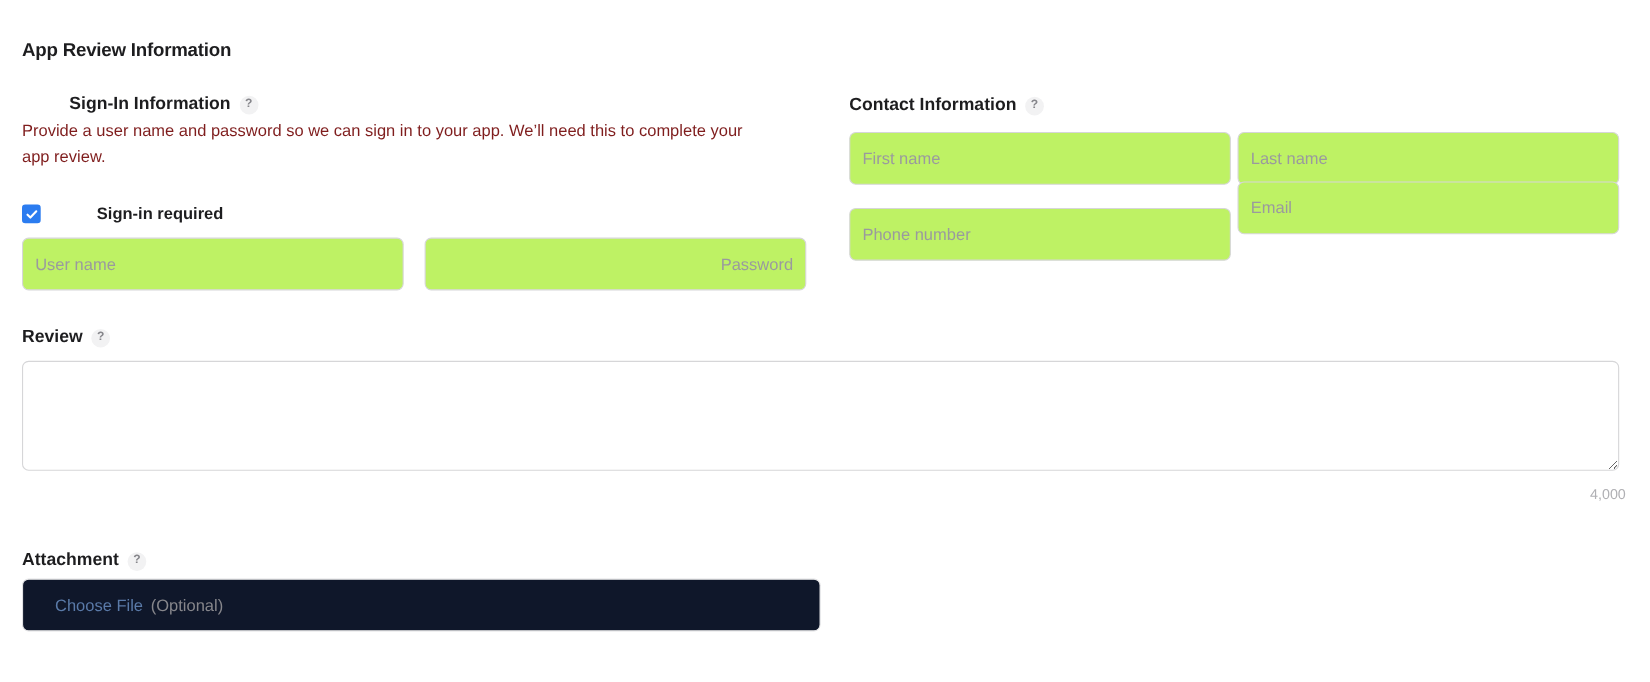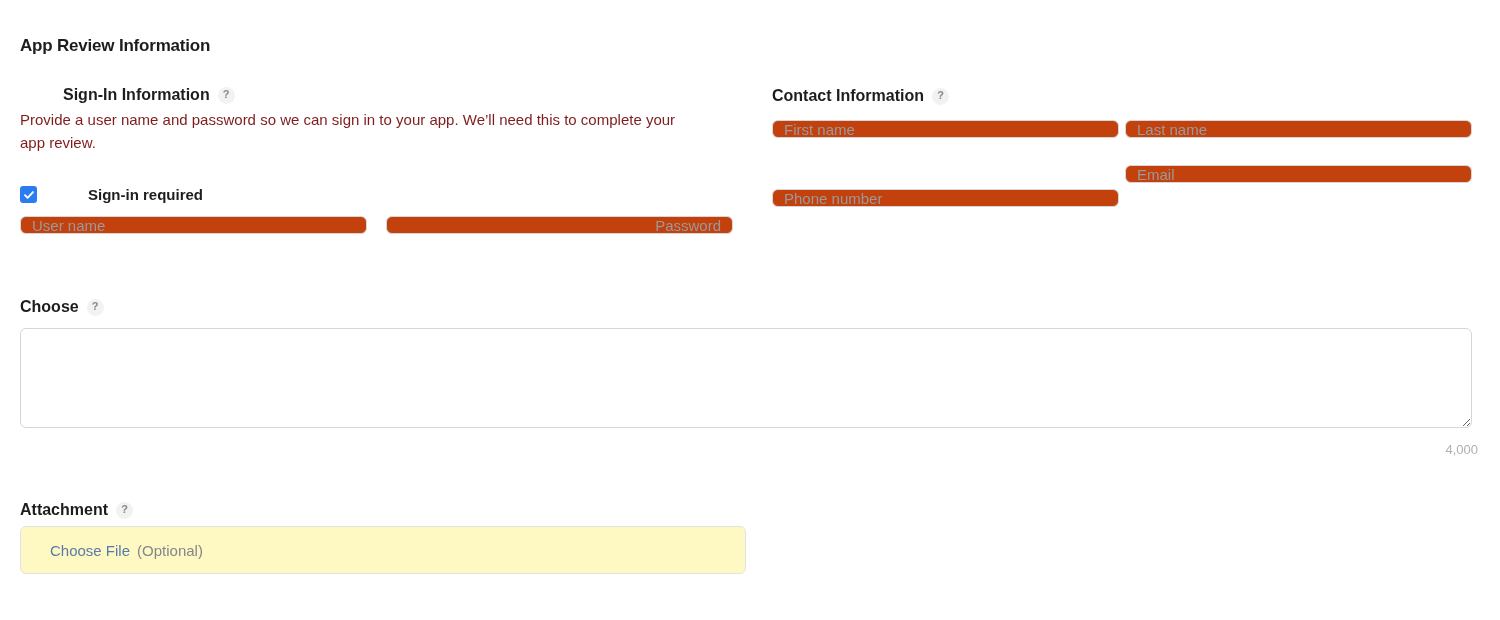--- a/index.html
+++ b/index.html
@@ -115,10 +115,10 @@
   .tinput {
     position: absolute;
     box-sizing: border-box;
-    height: 18px;
+    height: 48px;
     border: 1px solid #d6d6d8;
     border-radius: 6px;
-    background: #c2410c;
+    background: #bef264;
     font-family: "Liberation Sans", sans-serif;
     font-size: 15px;
     color: #1d1d1f;

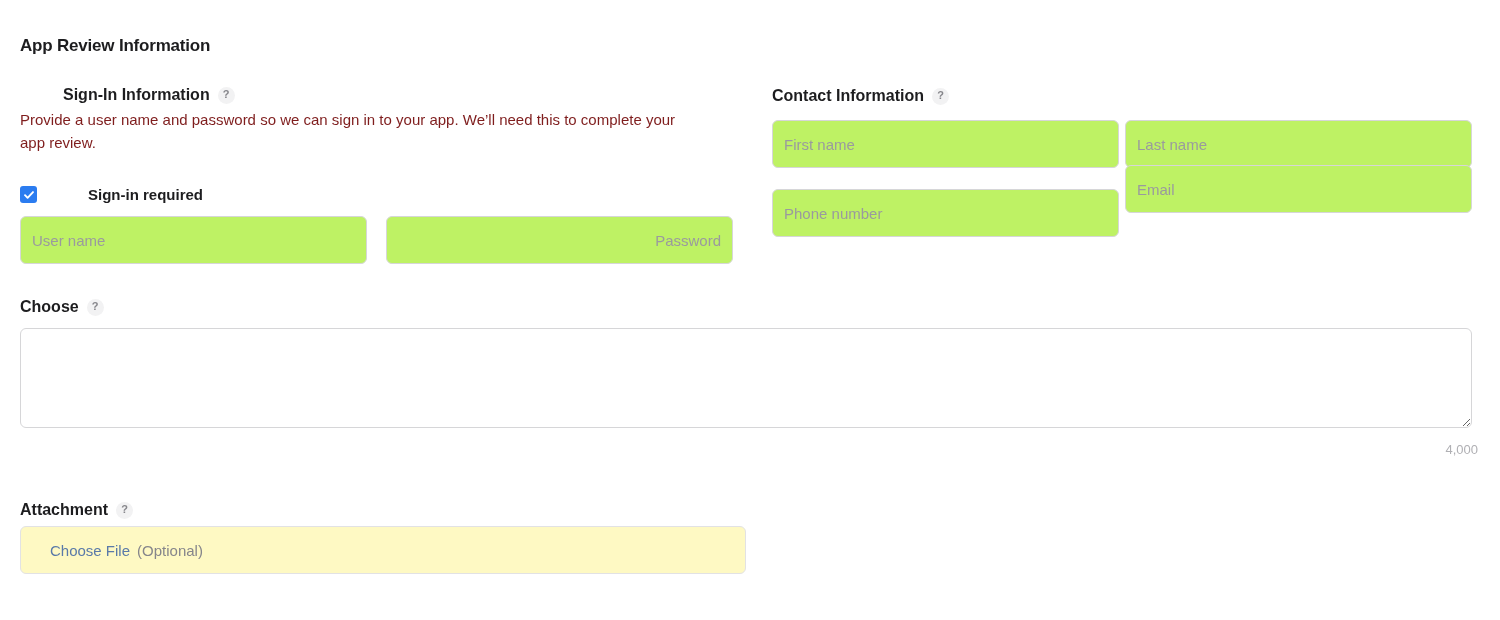--- a/index.html
+++ b/index.html
@@ -246,7 +246,7 @@
   <input id="f-email" class="tinput" type="text" placeholder="Email" style="">
 
   <div class="section-head notes-head">
-    <span>Choose</span>
+    <span>Review</span>
     <span class="help-badge">?</span>
   </div>
 

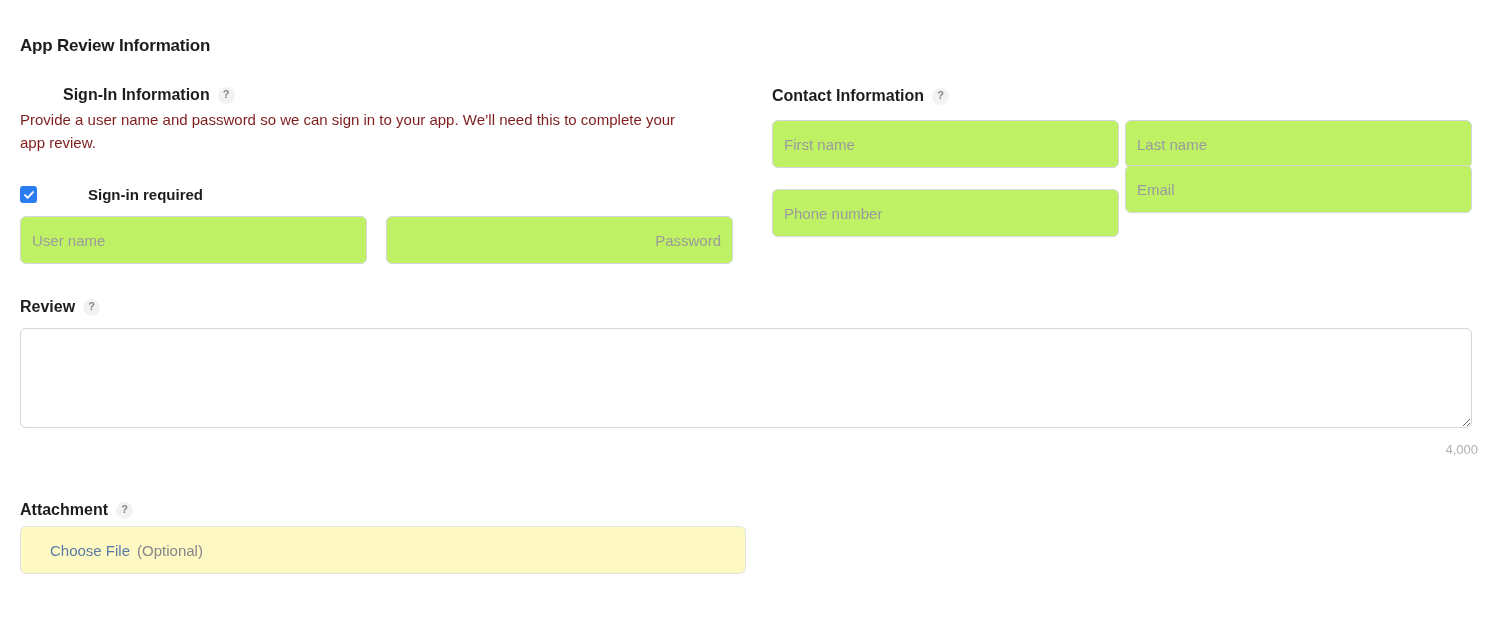--- a/index.html
+++ b/index.html
@@ -189,7 +189,7 @@
     box-sizing: border-box;
     border: 1px solid #e2e2e4;
     border-radius: 6px;
-    background: #fef9c3;
+    background: #0f172a;
     display: flex;
     align-items: center;
     padding: 0 29px;

